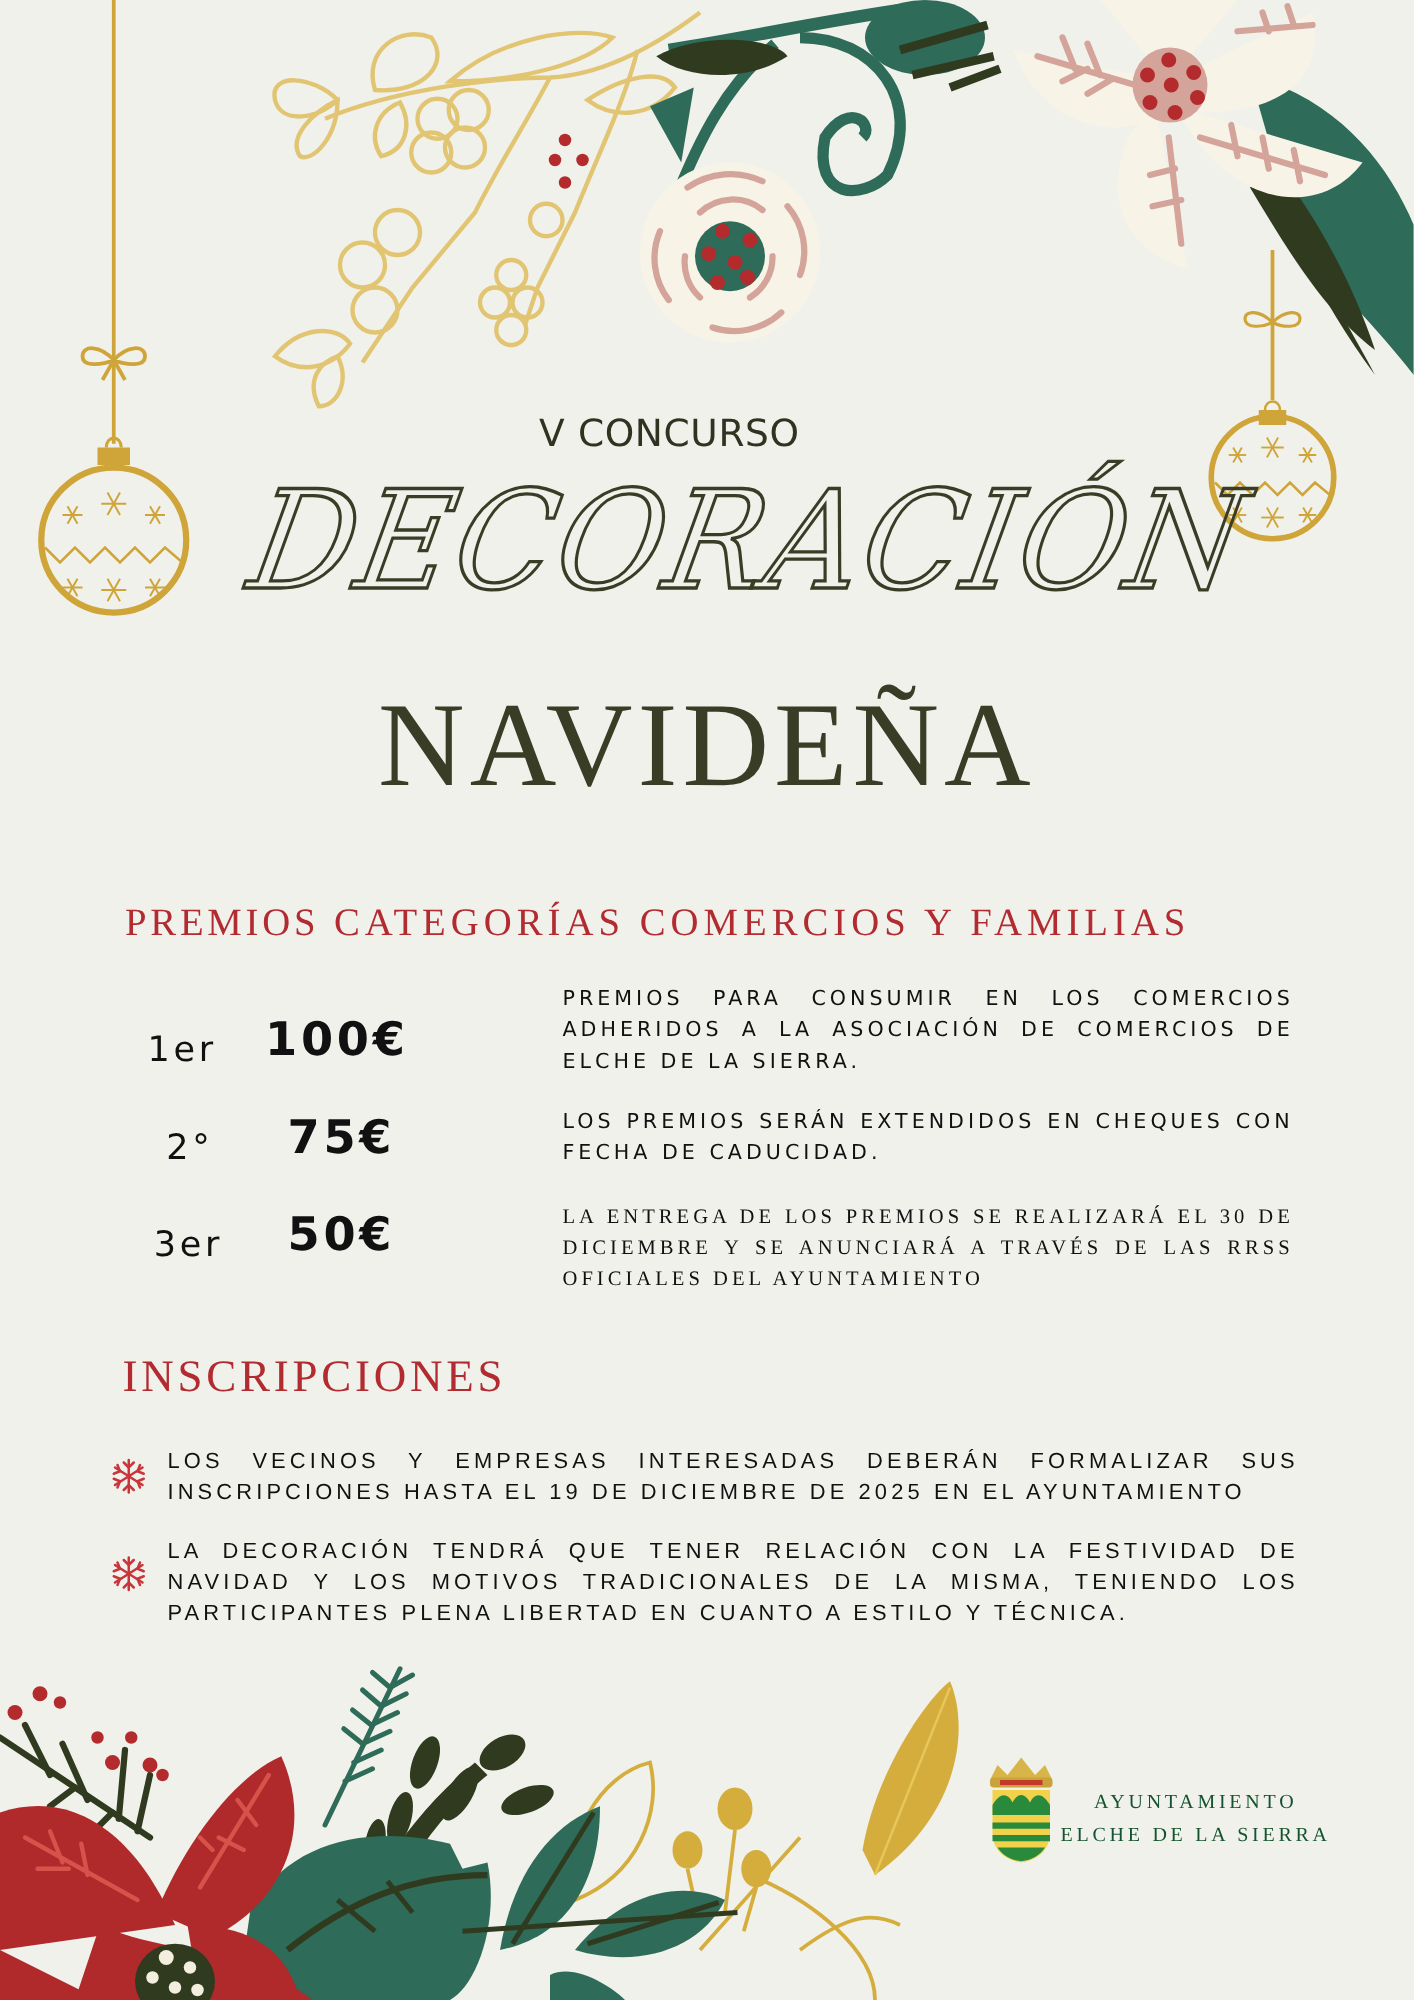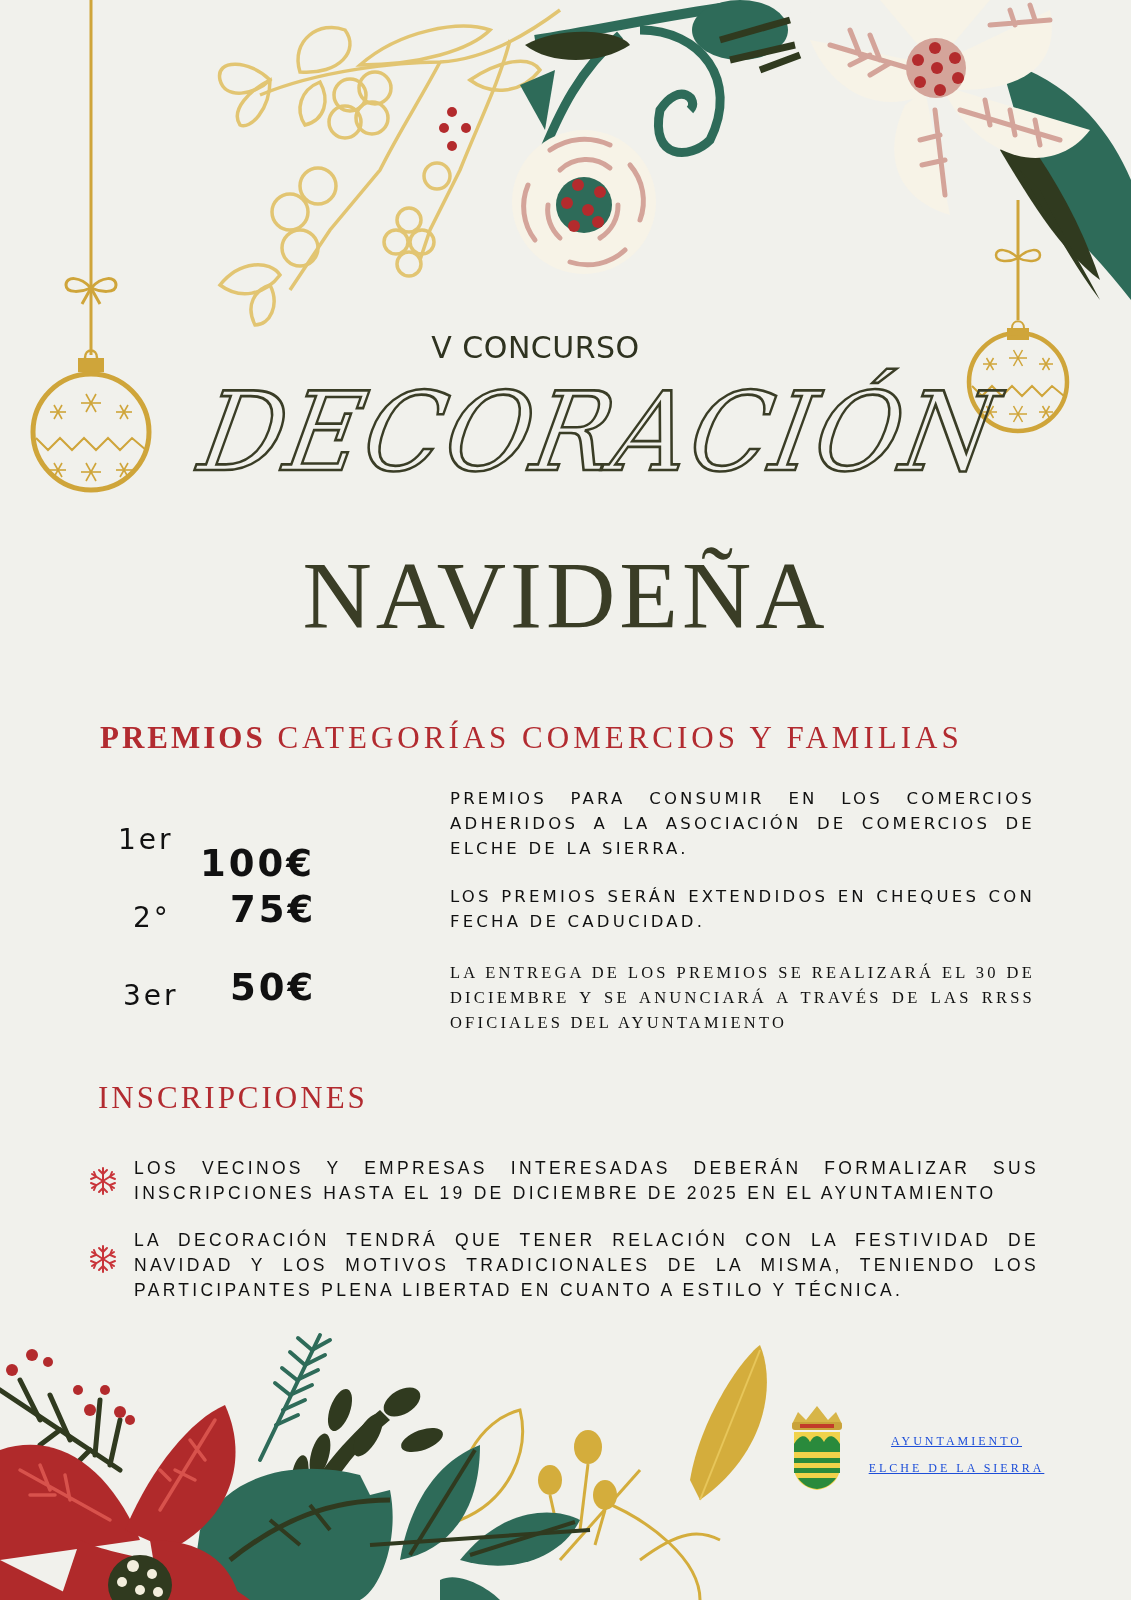--- a/index.html
+++ b/index.html
@@ -39,7 +39,7 @@
     font-family: "Liberation Serif", serif; font-size: 31px; color: #b22b30;
     letter-spacing: 4px;
   }
-  .section-head .strong { font-weight: 700; letter-spacing: 3px; }
+  .section-head .strong { font-weight: 400; letter-spacing: 3px; }
 
   .prize-row { position: absolute; left: 100px; width: 240px; height: 50px; }
   .prize-rank {

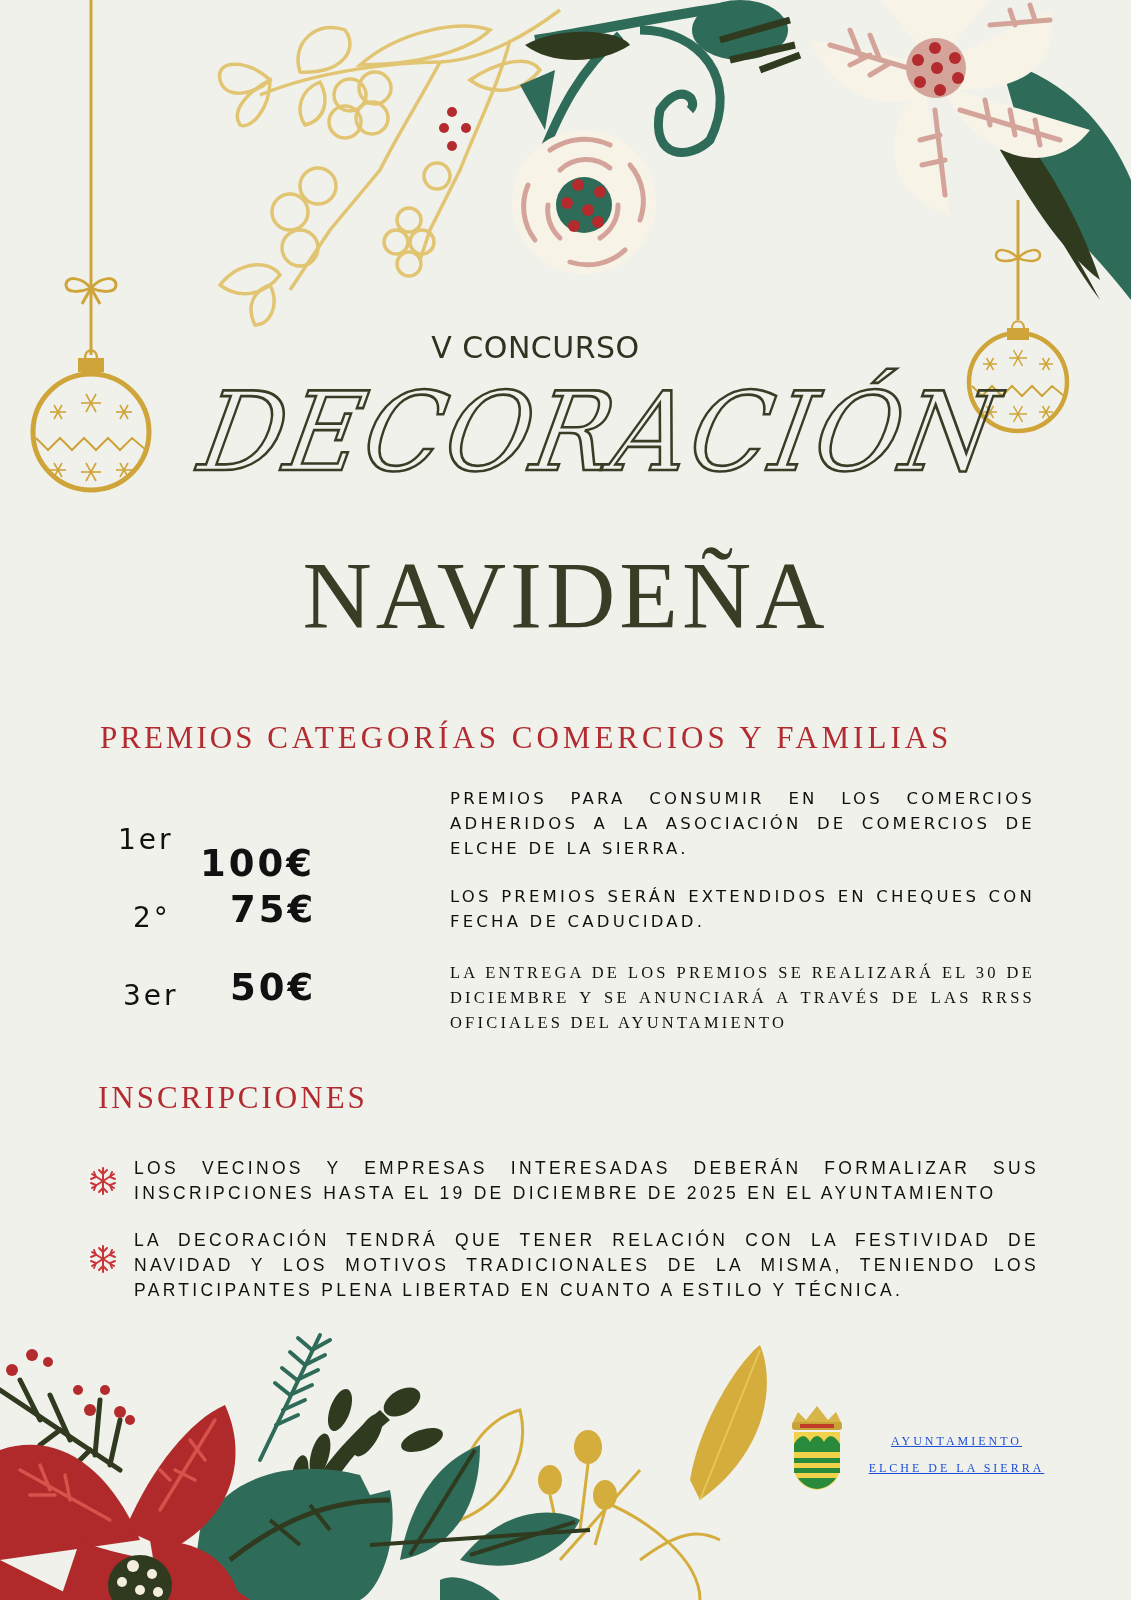--- a/index.html
+++ b/index.html
@@ -365,7 +365,7 @@
 
 <div class="prize-row" style="top:810px;">
   <span class="prize-rank" style="left:18px; top:13px;">1er</span>
-  <span class="prize-amount" style="left:100px; top:0px;margin-top:32px;">100€</span>
+  <span class="prize-amount" style="left:112px; top:0px;">100€</span>
 </div>
 <div class="prize-row" style="top:888px;">
   <span class="prize-rank" style="left:33px; top:13px;">2°</span>

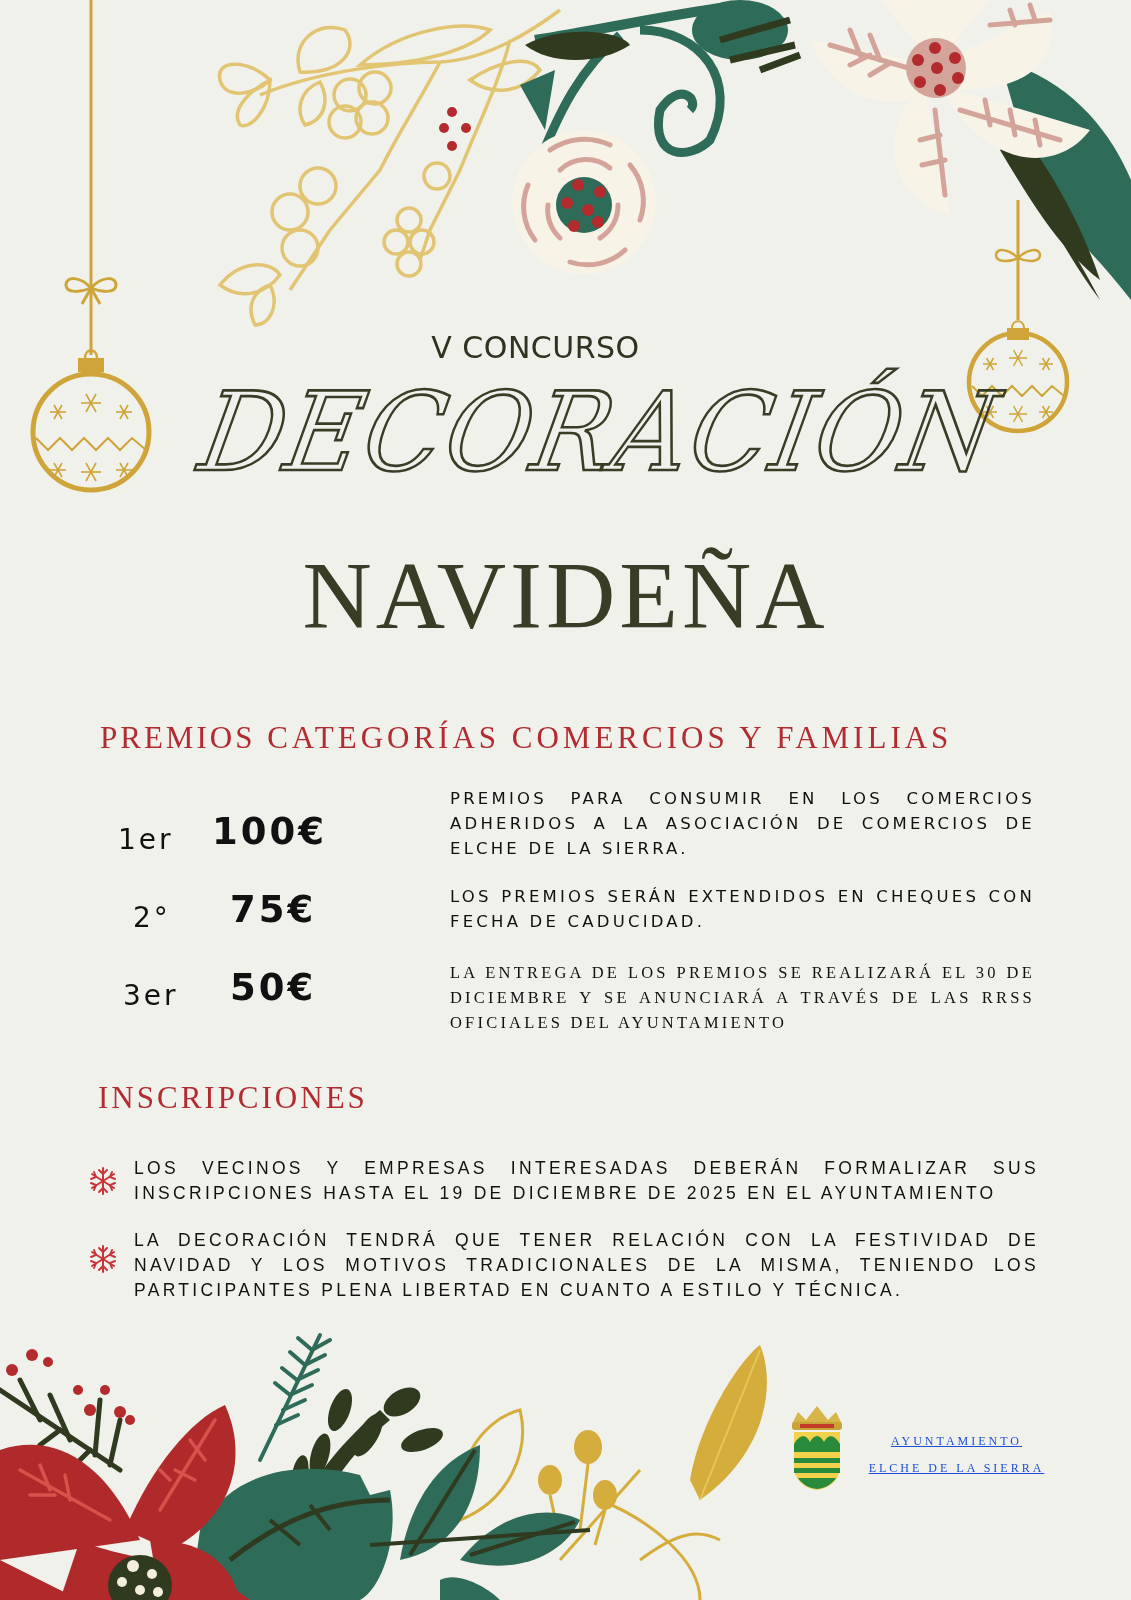--- a/index.html
+++ b/index.html
@@ -59,7 +59,7 @@
 
   .insc-head {
     position: absolute; left: 98px; top: 1080px;
-    font-family: "Liberation Serif", serif; font-size: 31px; color: #b22b30;
+    font-family: "Liberation Serif", serif; font-size: 36px; color: #b22b30;
     letter-spacing: 3px;
   }
   .bullet { position: absolute; left: 88px; width: 960px; }

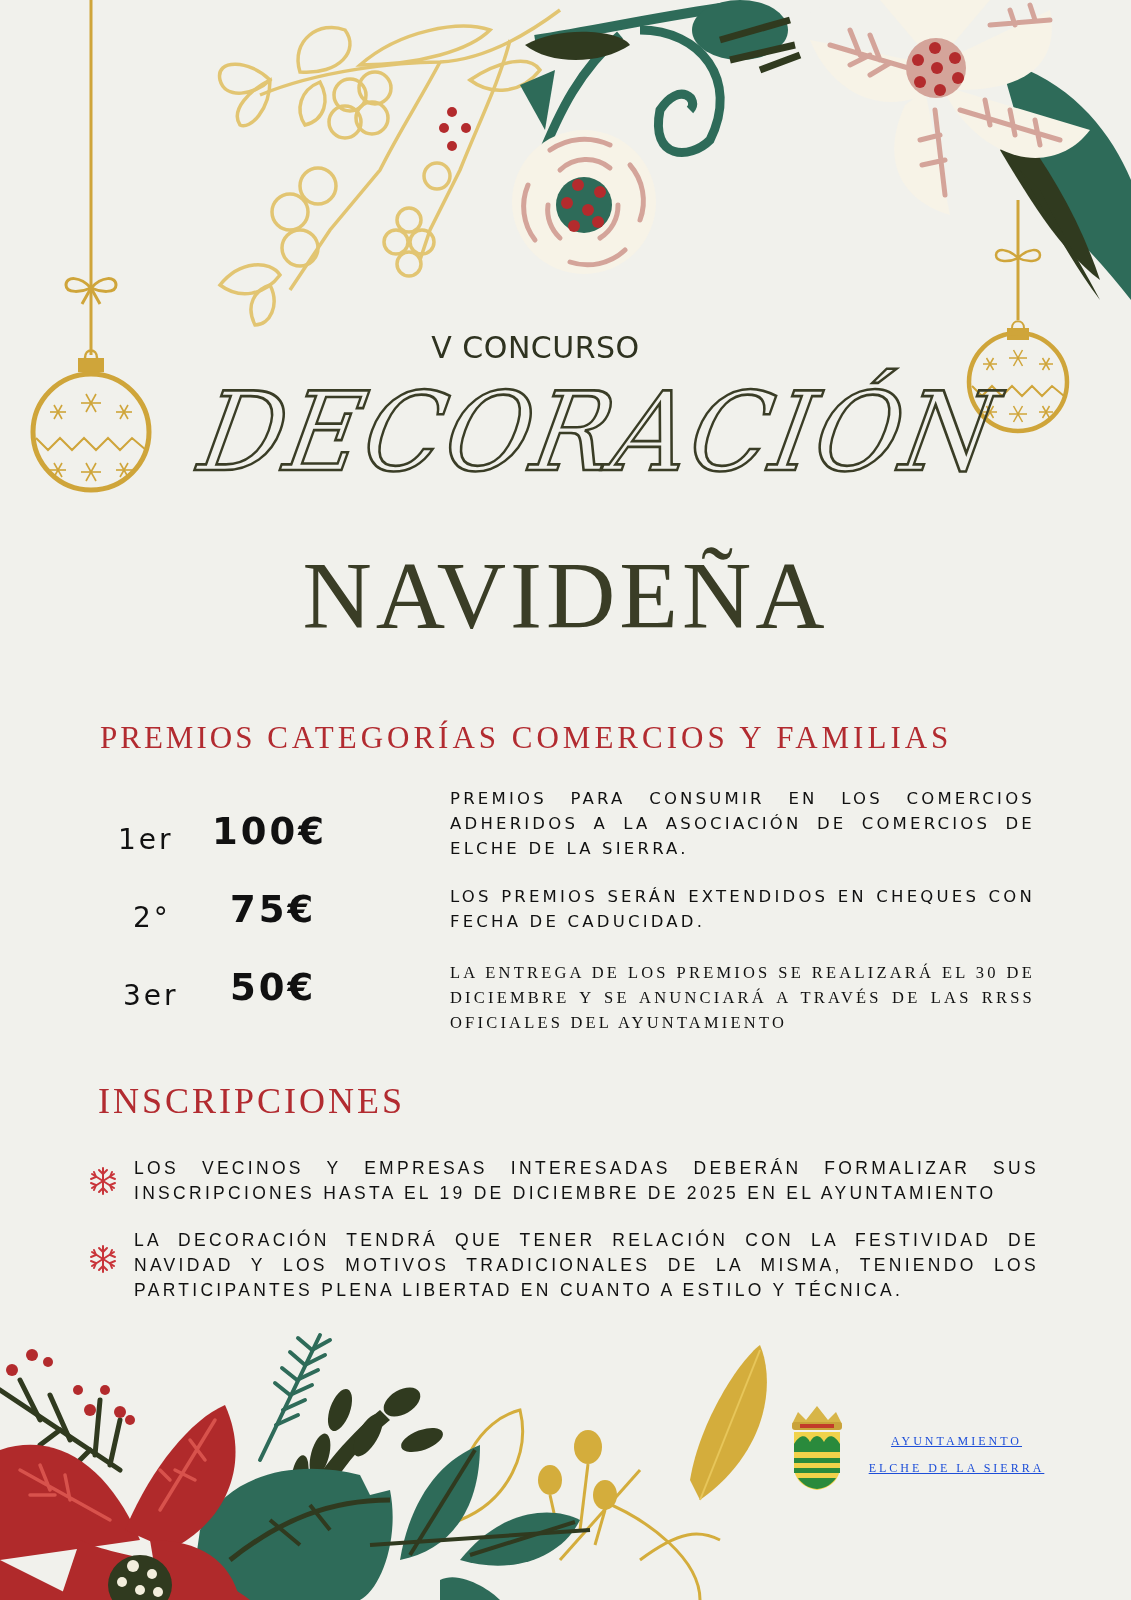--- a/index.html
+++ b/index.html
@@ -75,8 +75,8 @@
   .logo { position: absolute; left: 786px; top: 1404px; width: 62px; height: 86px; }
   .org {
     position: absolute; left: 844px; top: 1428px; width: 225px;
-    font-family: "Liberation Serif", serif; font-size: 12px; color: #1d4ed8;
-    letter-spacing: 3px; text-align: center; line-height: 27px; text-decoration: underline;
+    font-family: "Liberation Serif", serif; font-size: 16px; color: #14532d;
+    letter-spacing: 3px; text-align: center; line-height: 27px;
   }
 </style>
 </head>

